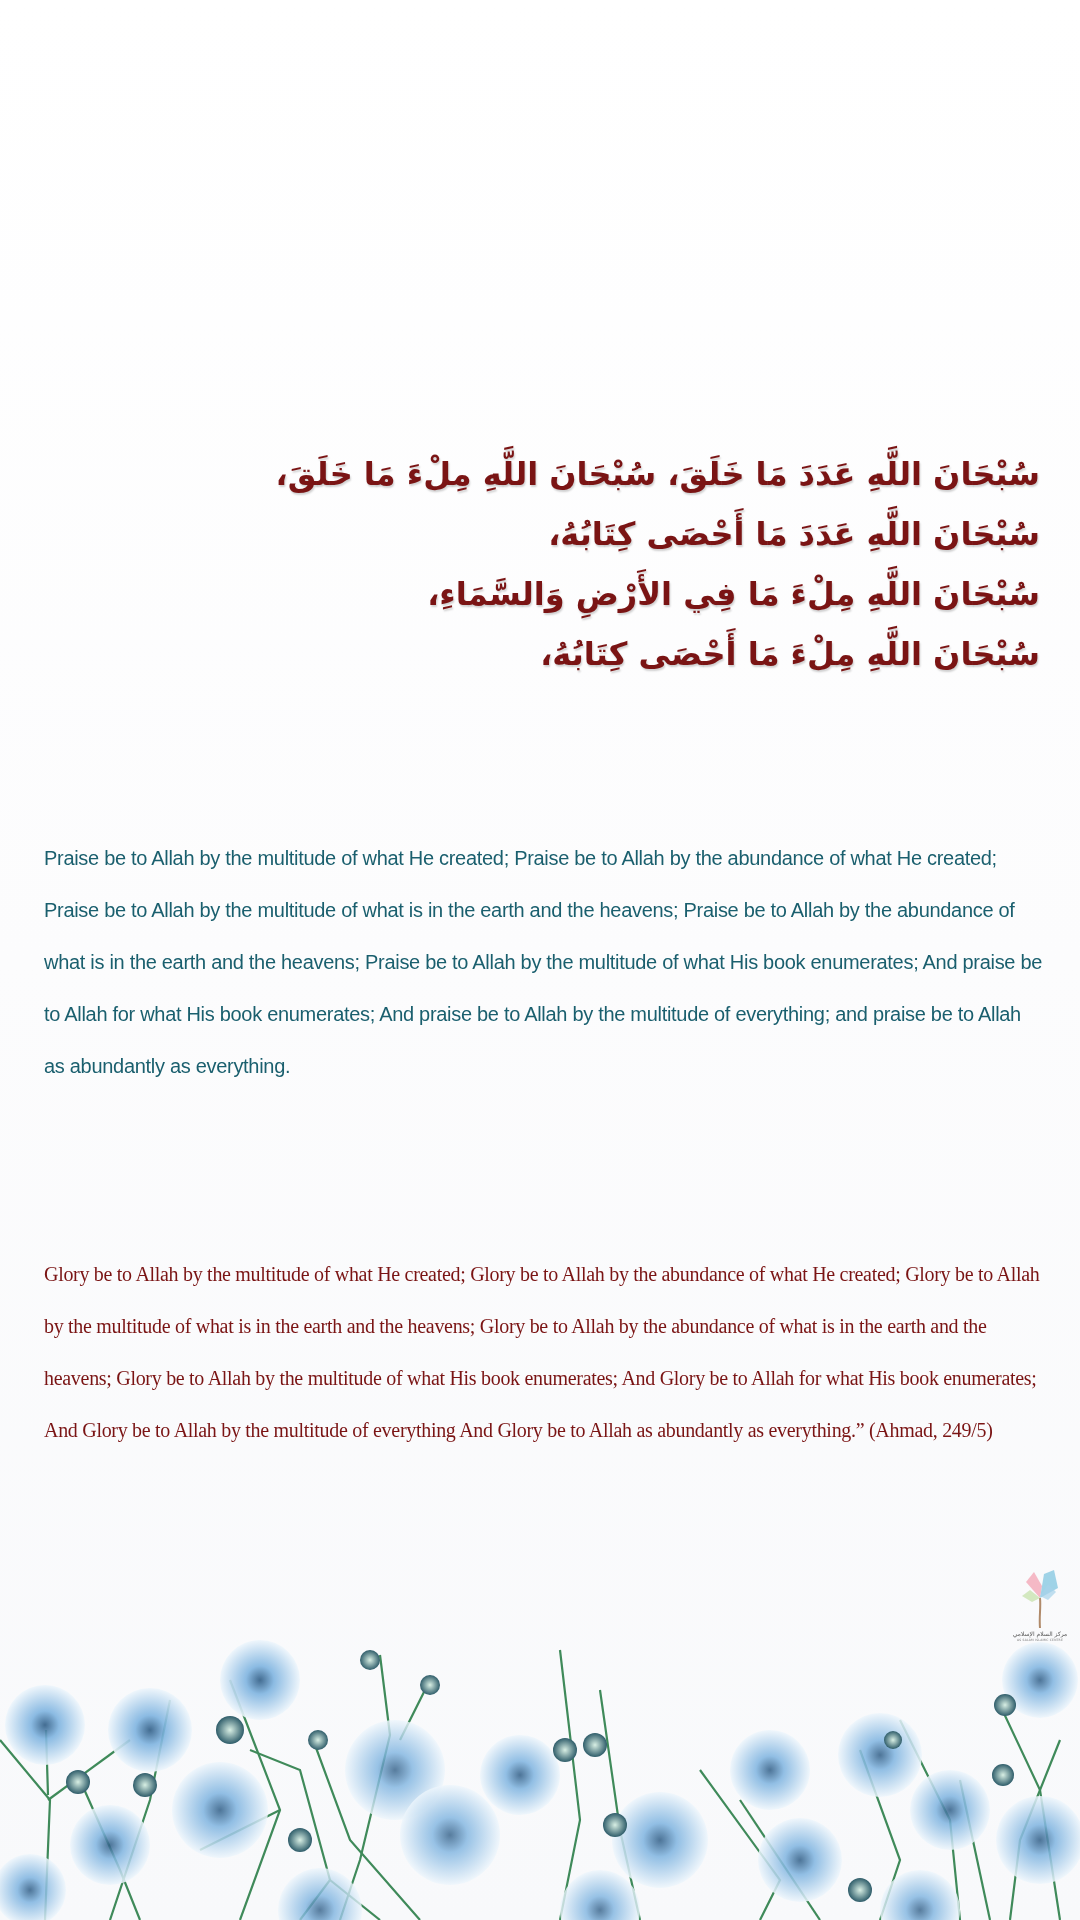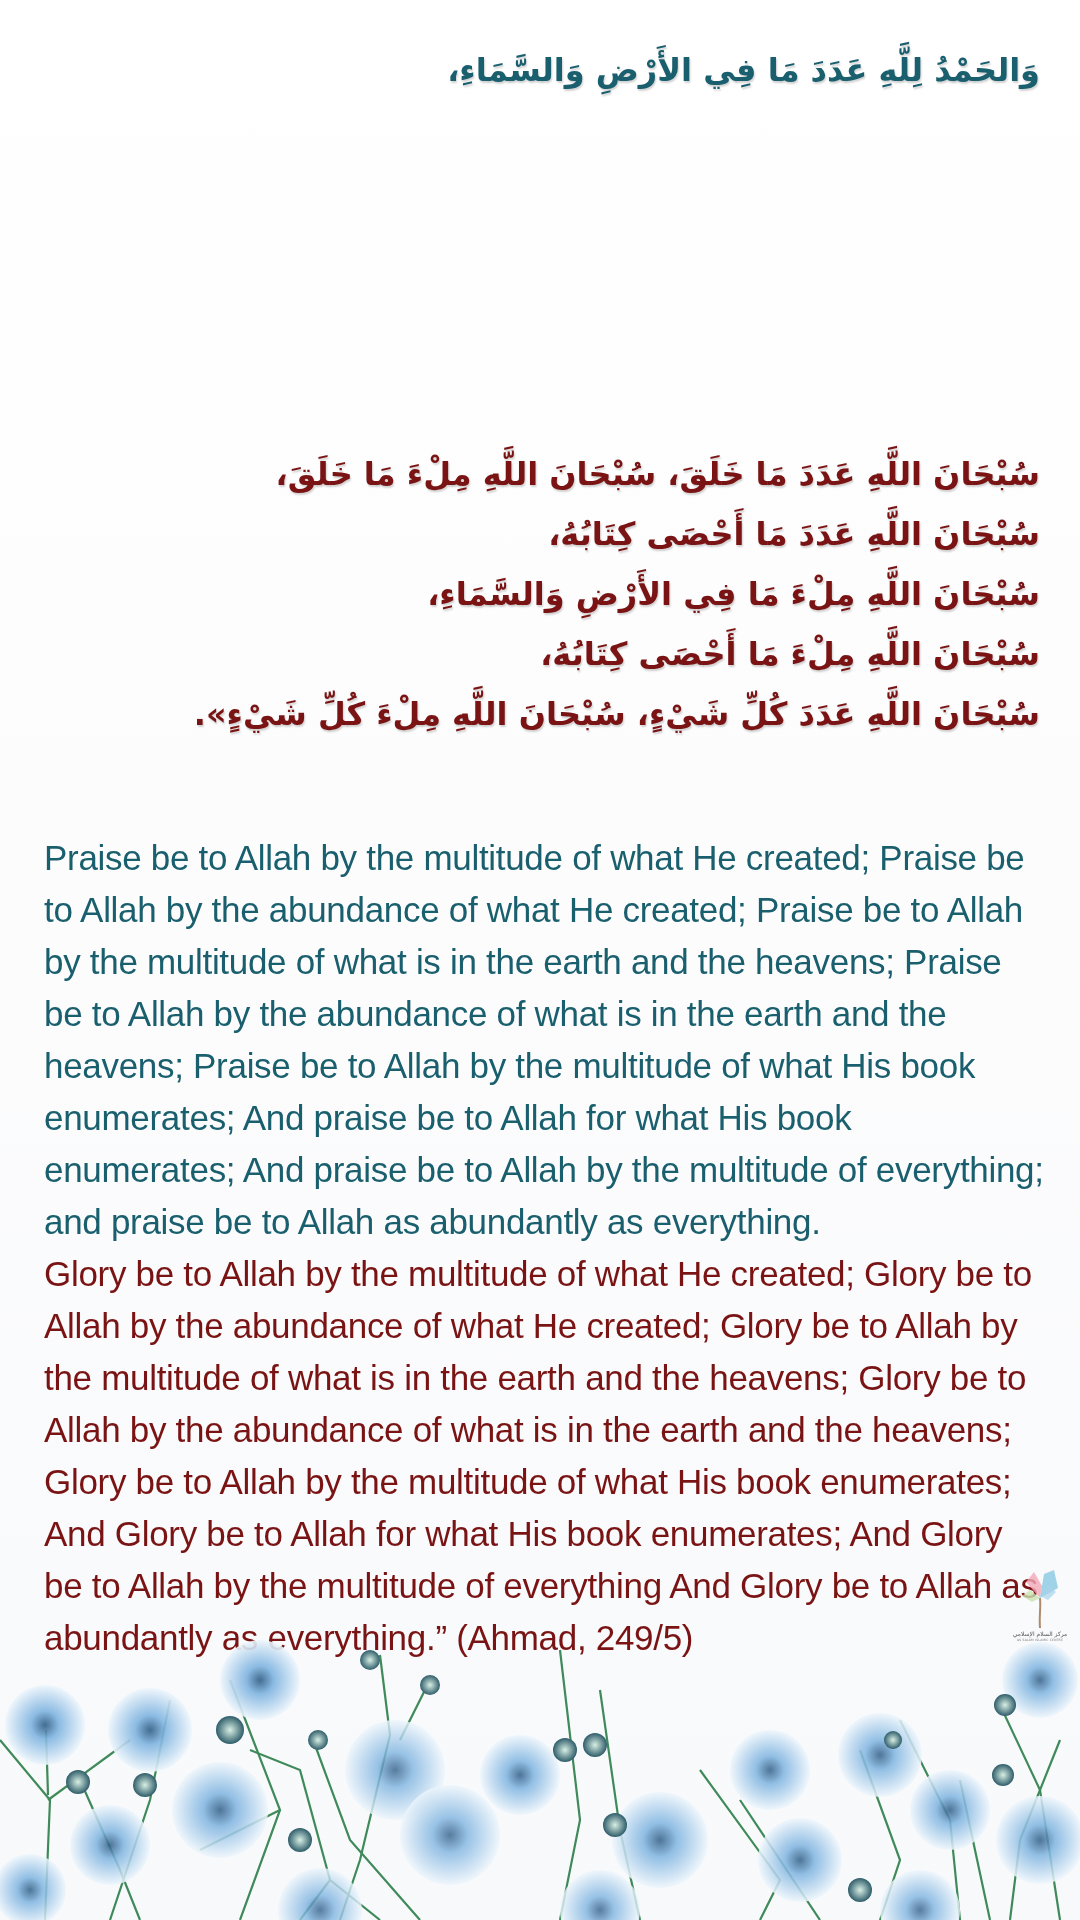--- a/index.html
+++ b/index.html
@@ -40,7 +40,6 @@
 <body>
 
 <div class="arabic-block" id="ar-hamd">
-  <div class="line">وَالحَمْدُ لِلَّهِ عَدَدَ مَا فِي الأَرْضِ وَالسَّمَاءِ،</div>
 </div>
 
 <div class="arabic-block" id="ar-subhan">

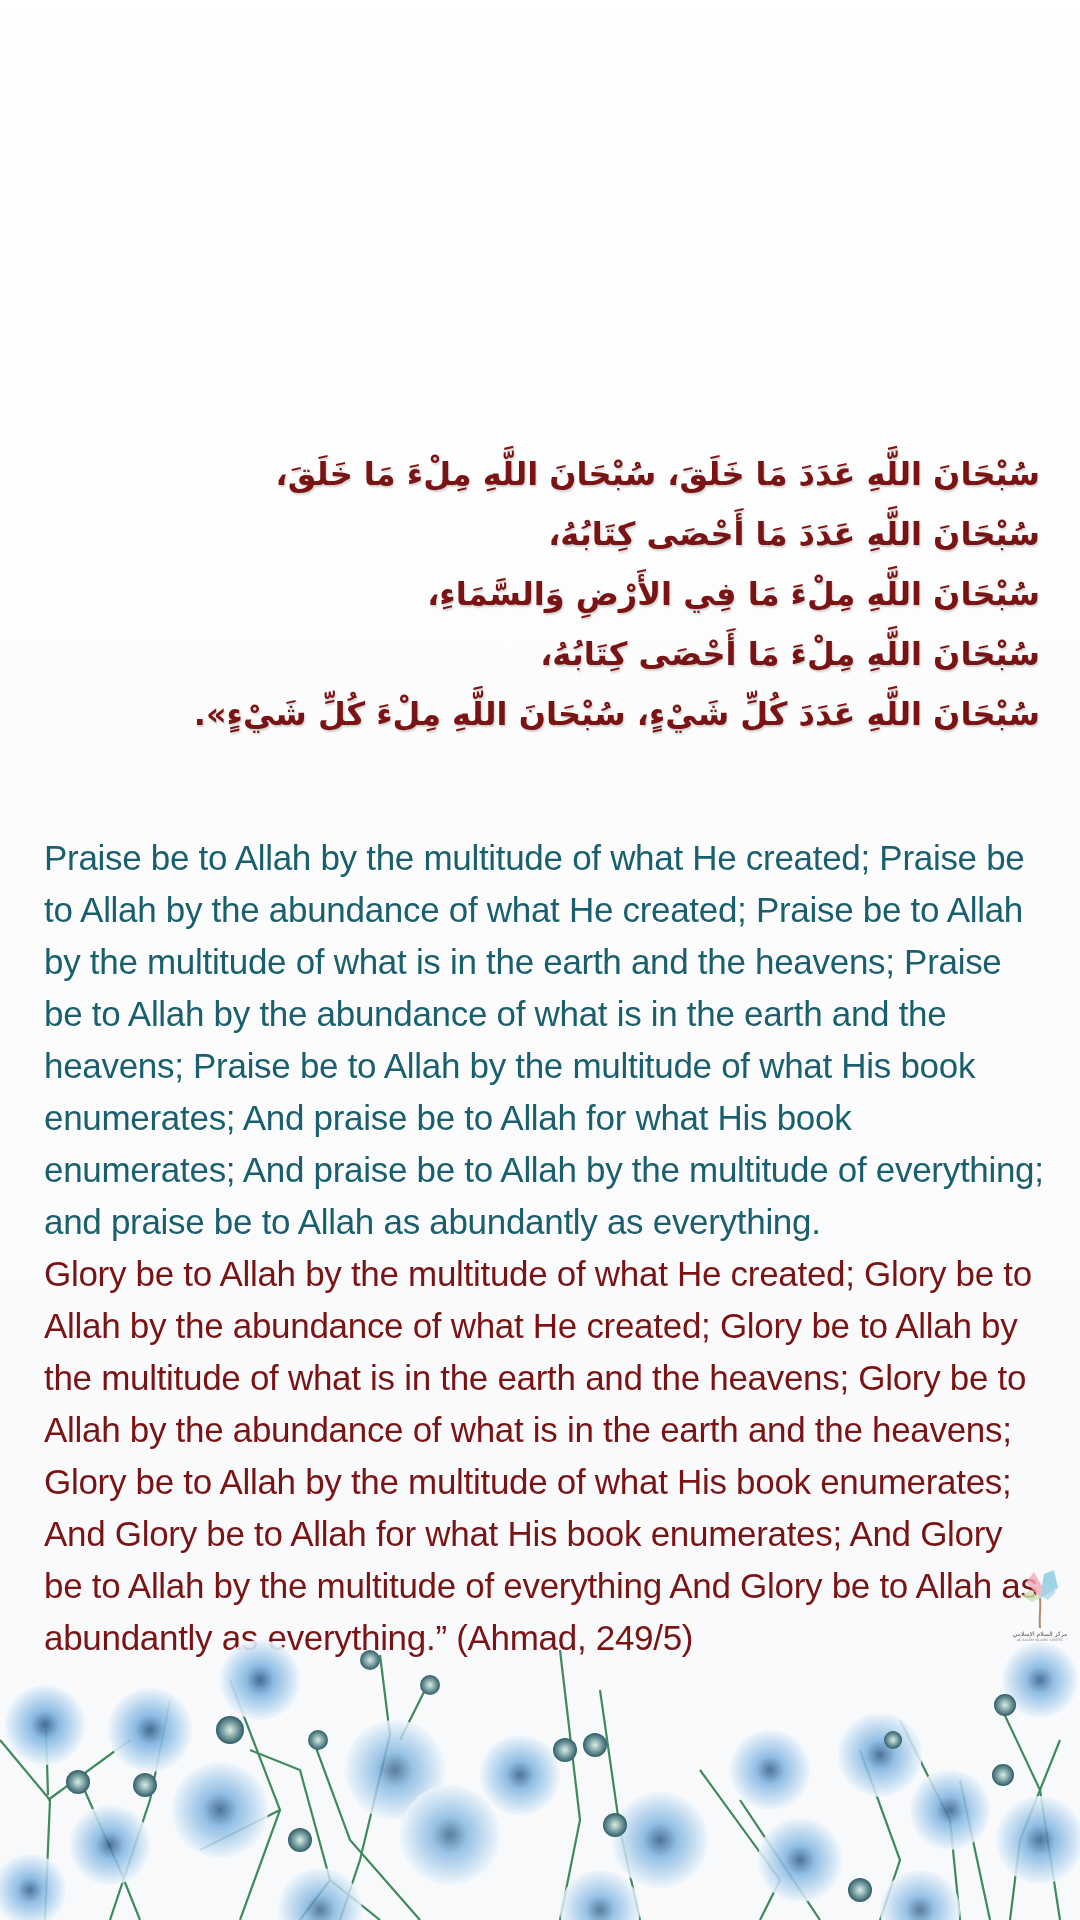--- a/index.html
+++ b/index.html
@@ -47,7 +47,6 @@
   <div class="line">سُبْحَانَ اللَّهِ عَدَدَ مَا أَحْصَى كِتَابُهُ،</div>
   <div class="line">سُبْحَانَ اللَّهِ مِلْءَ مَا فِي الأَرْضِ وَالسَّمَاءِ،</div>
   <div class="line">سُبْحَانَ اللَّهِ مِلْءَ مَا أَحْصَى كِتَابُهُ،</div>
-  <div class="line">سُبْحَانَ اللَّهِ عَدَدَ كُلِّ شَيْءٍ، سُبْحَانَ اللَّهِ مِلْءَ كُلِّ شَيْءٍ».</div>
 </div>
 
 <p class="english-block" id="en-praise" style="margin:0">Praise be to Allah by the multitude of what He created; Praise be to Allah by the abundance of what He created; Praise be to Allah by the multitude of what is in the earth and the heavens; Praise be to Allah by the abundance of what is in the earth and the heavens; Praise be to Allah by the multitude of what His book enumerates; And praise be to Allah for what His book enumerates; And praise be to Allah by the multitude of everything; and praise be to Allah as abundantly as everything.</p>

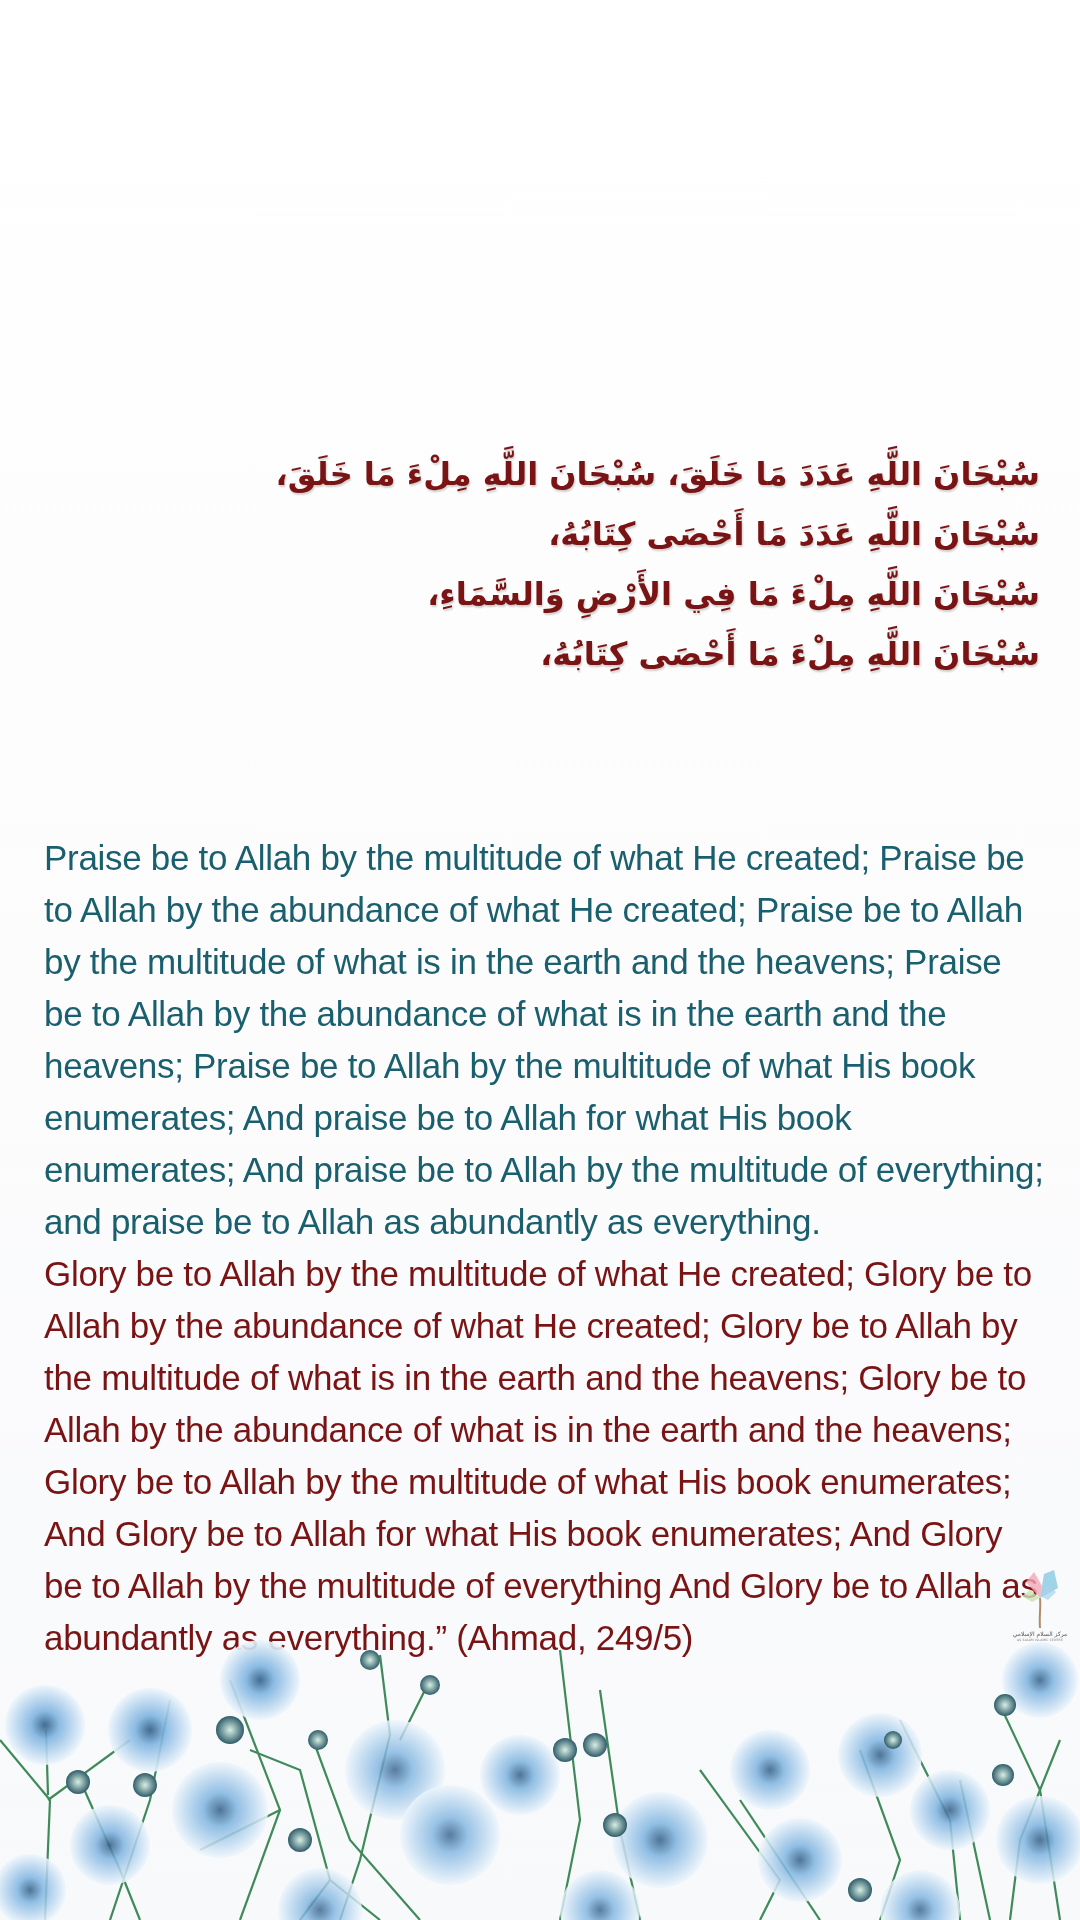--- a/index.html
+++ b/index.html
@@ -21,7 +21,7 @@
   .english-block {
     position: absolute; left: 44px; width: 1000px;
     font-family: "Liberation Sans", sans-serif;
-    font-size: 35px; line-height: 52px; letter-spacing: -0.3px;
+    font-size: 20px; line-height: 52px; letter-spacing: -0.3px;
   }
   #en-praise { top: 832px; color: #1a5f6e; }
   #en-glory { top: 1248px; color: #7a1414; }

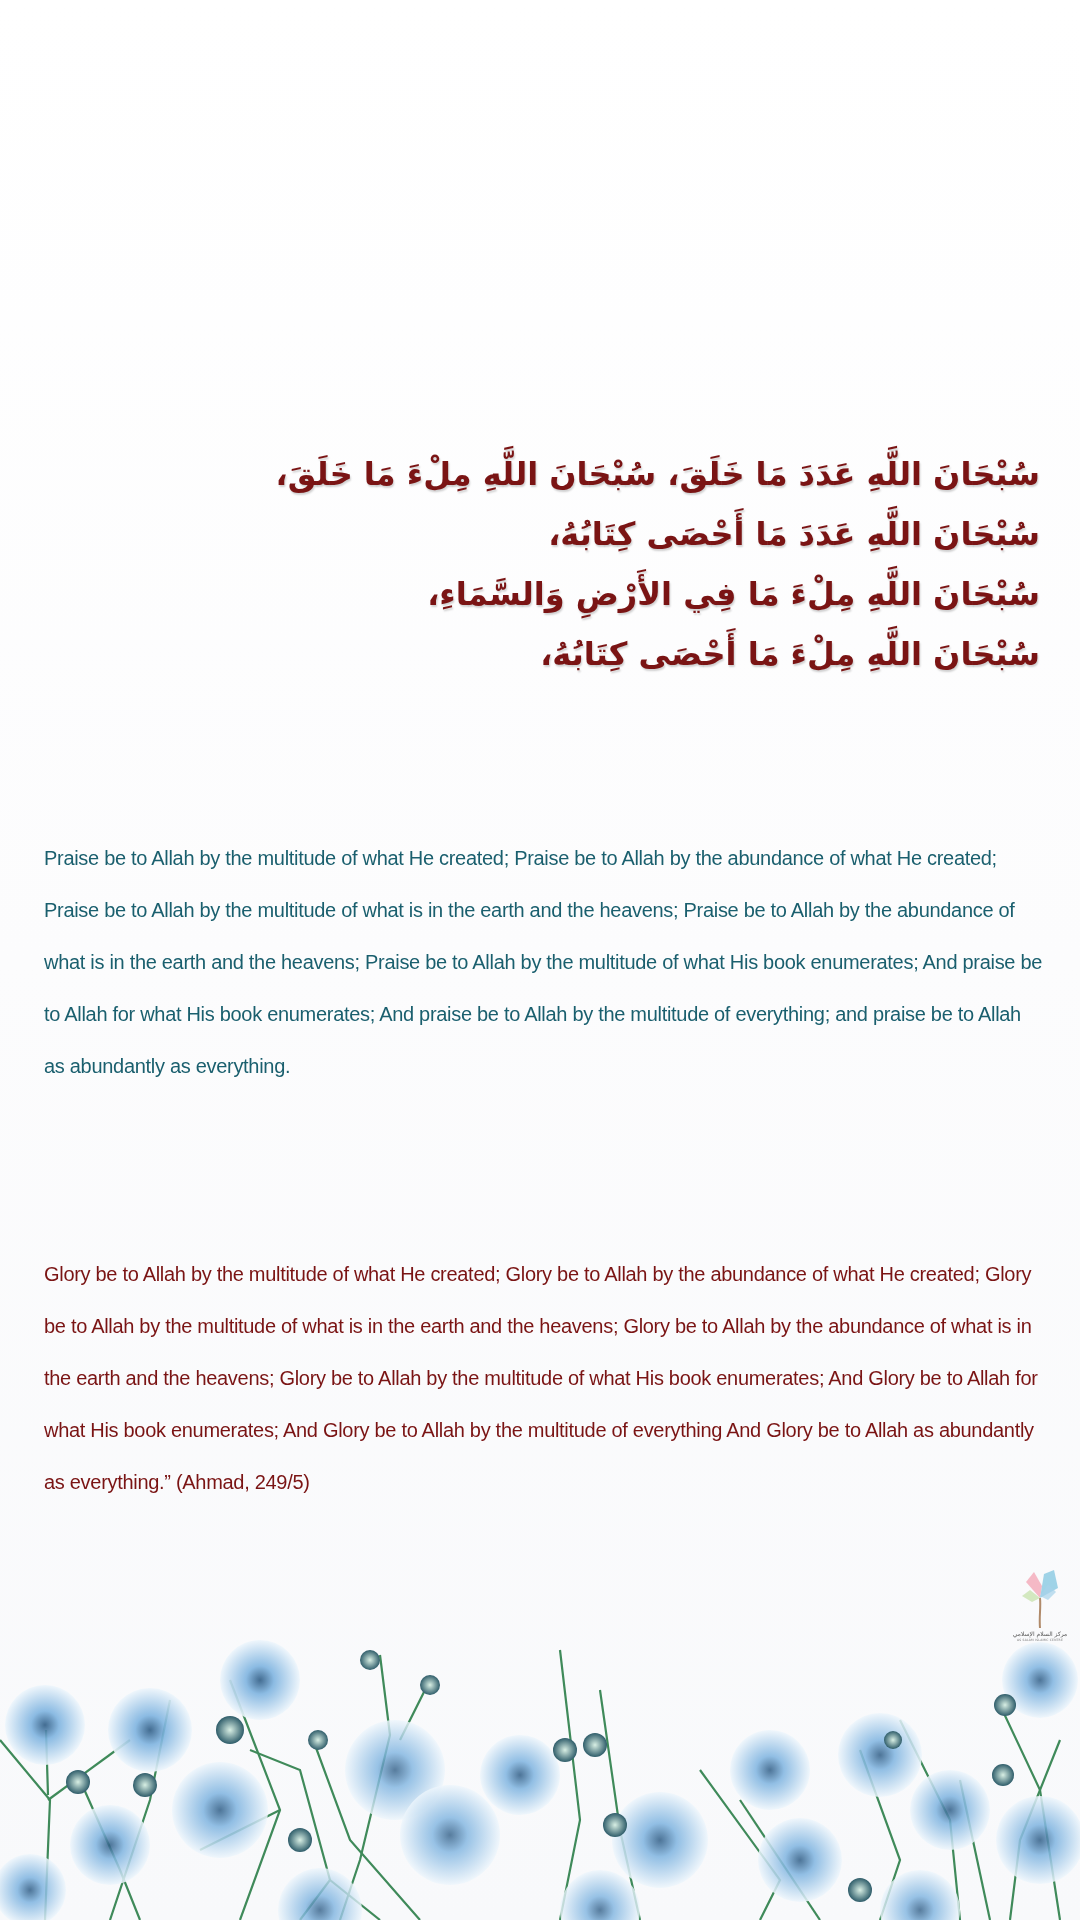--- a/index.html
+++ b/index.html
@@ -24,7 +24,7 @@
     font-size: 20px; line-height: 52px; letter-spacing: -0.3px;
   }
   #en-praise { top: 832px; color: #1a5f6e; }
-  #en-glory { top: 1248px; color: #7a1414; }
+  #en-glory { top: 1248px; color: #7a1414; font-family: Liberation Serif, serif; }
   .logo {
     position: absolute; left: 1012px; top: 1568px; width: 56px; height: 84px;
     text-align: center;

